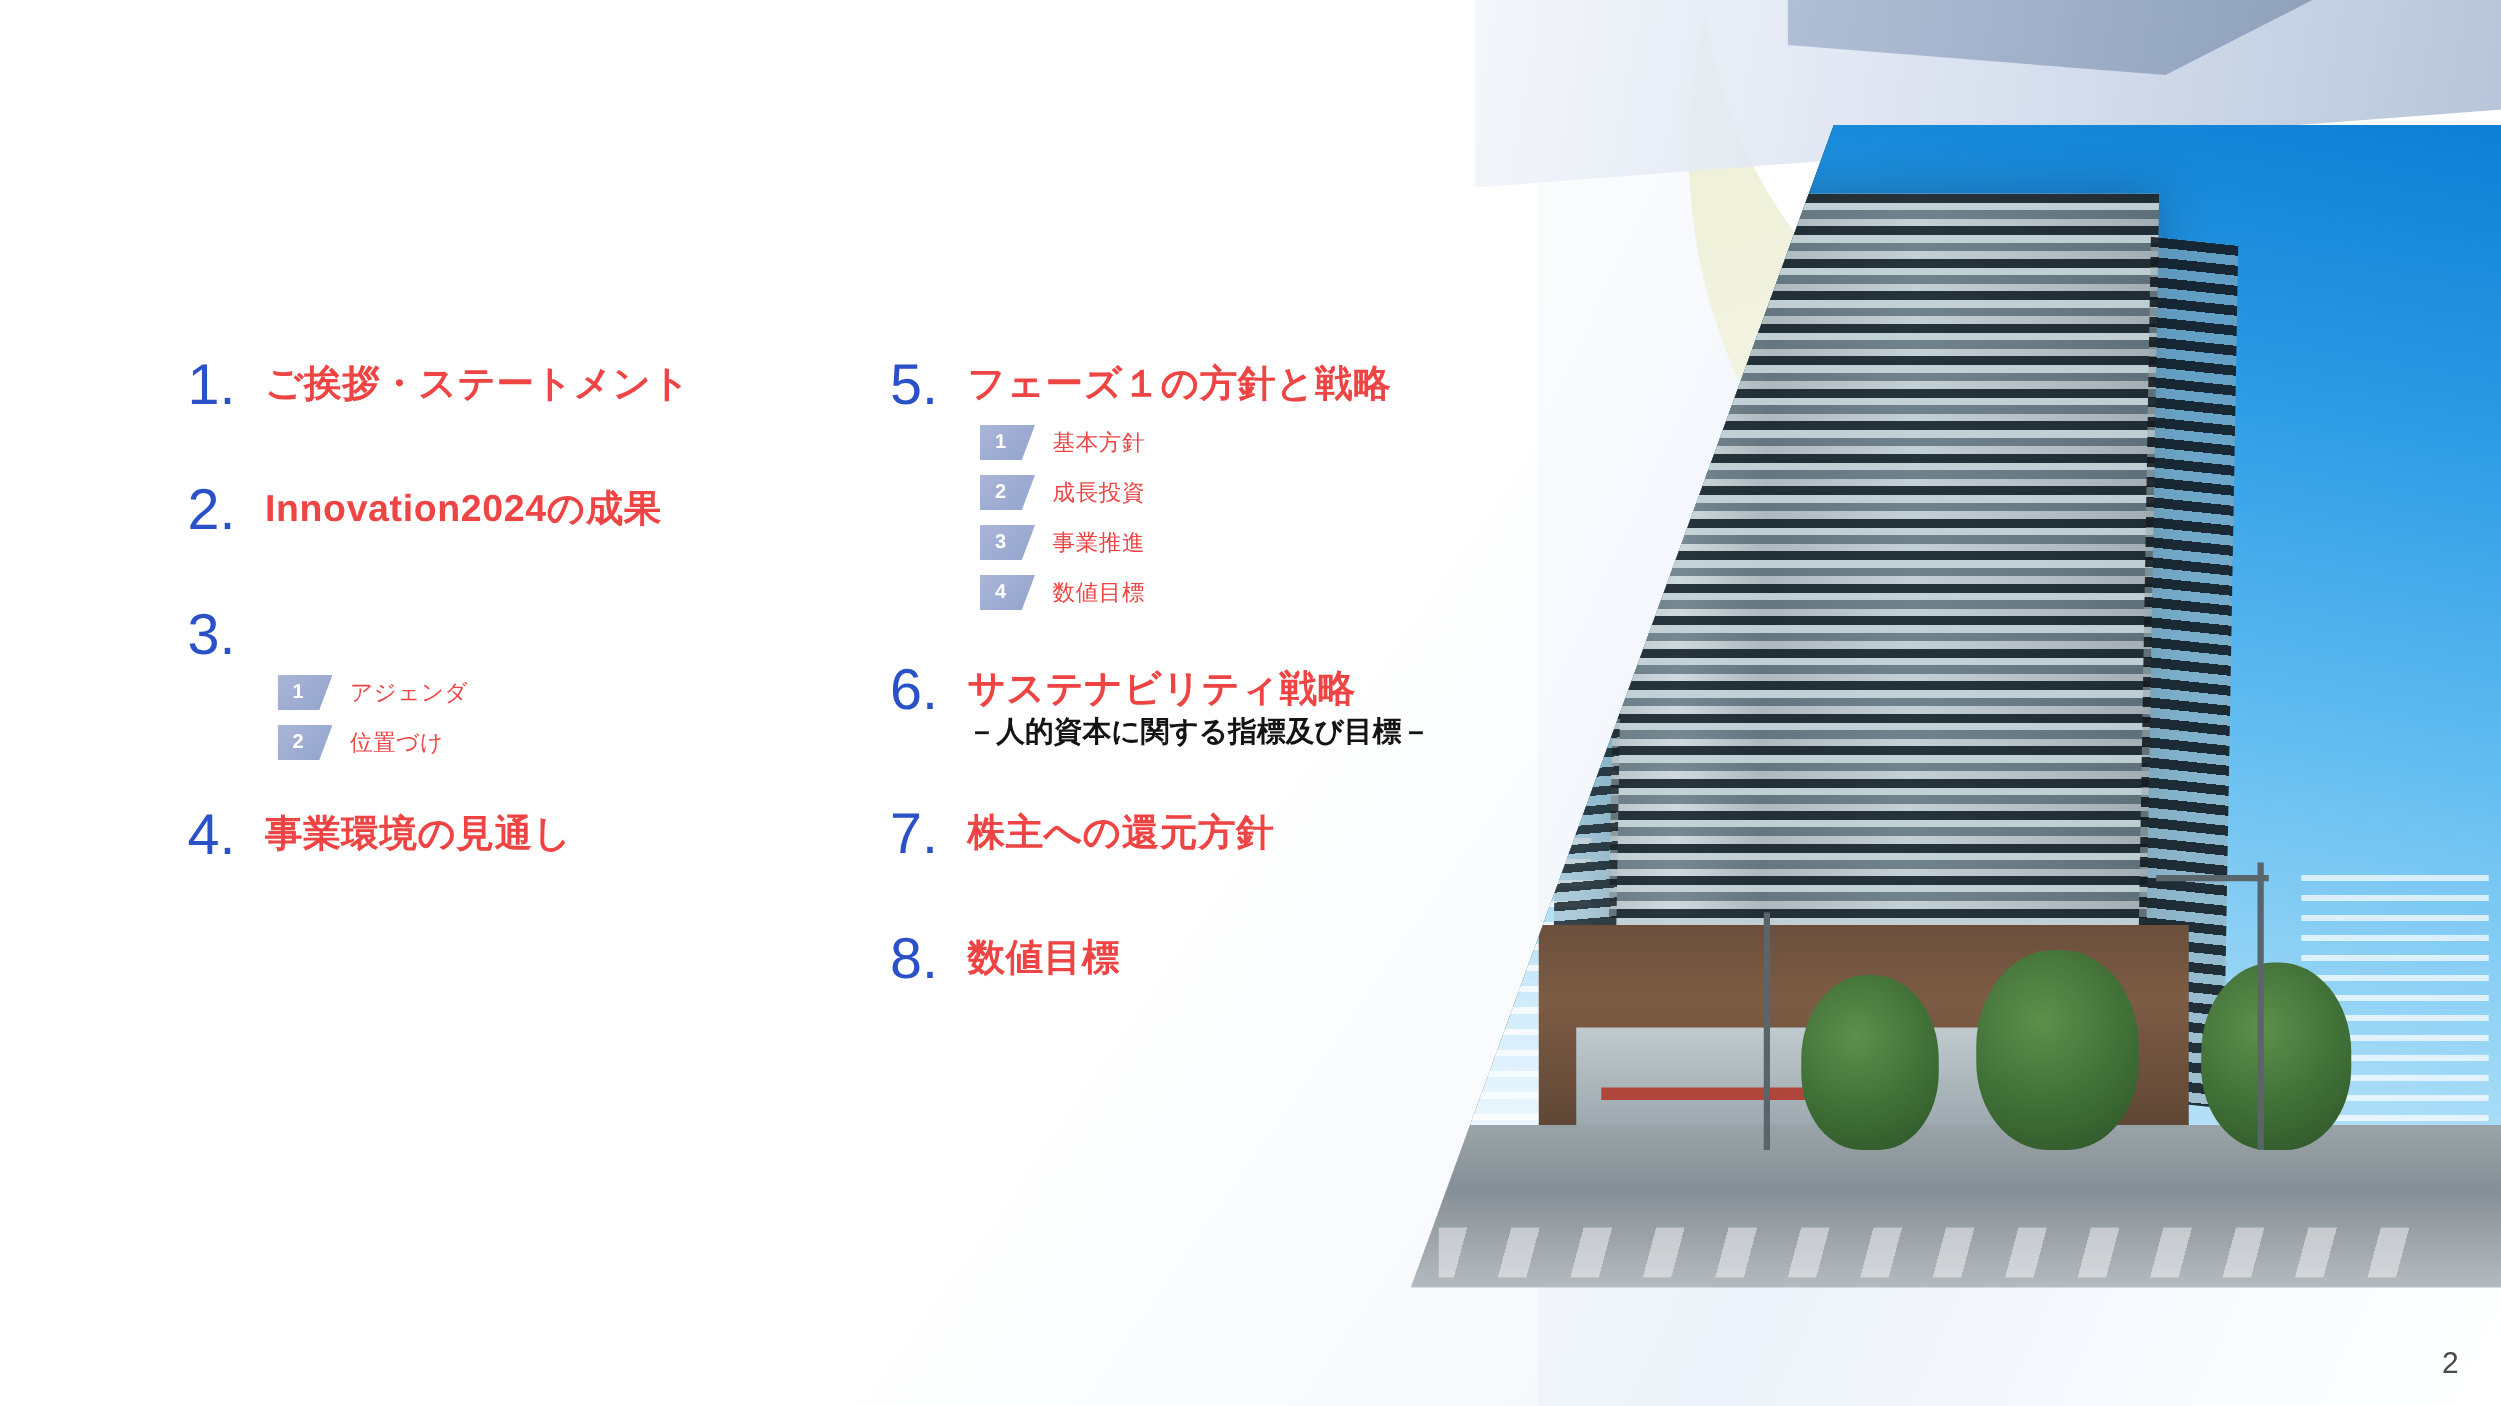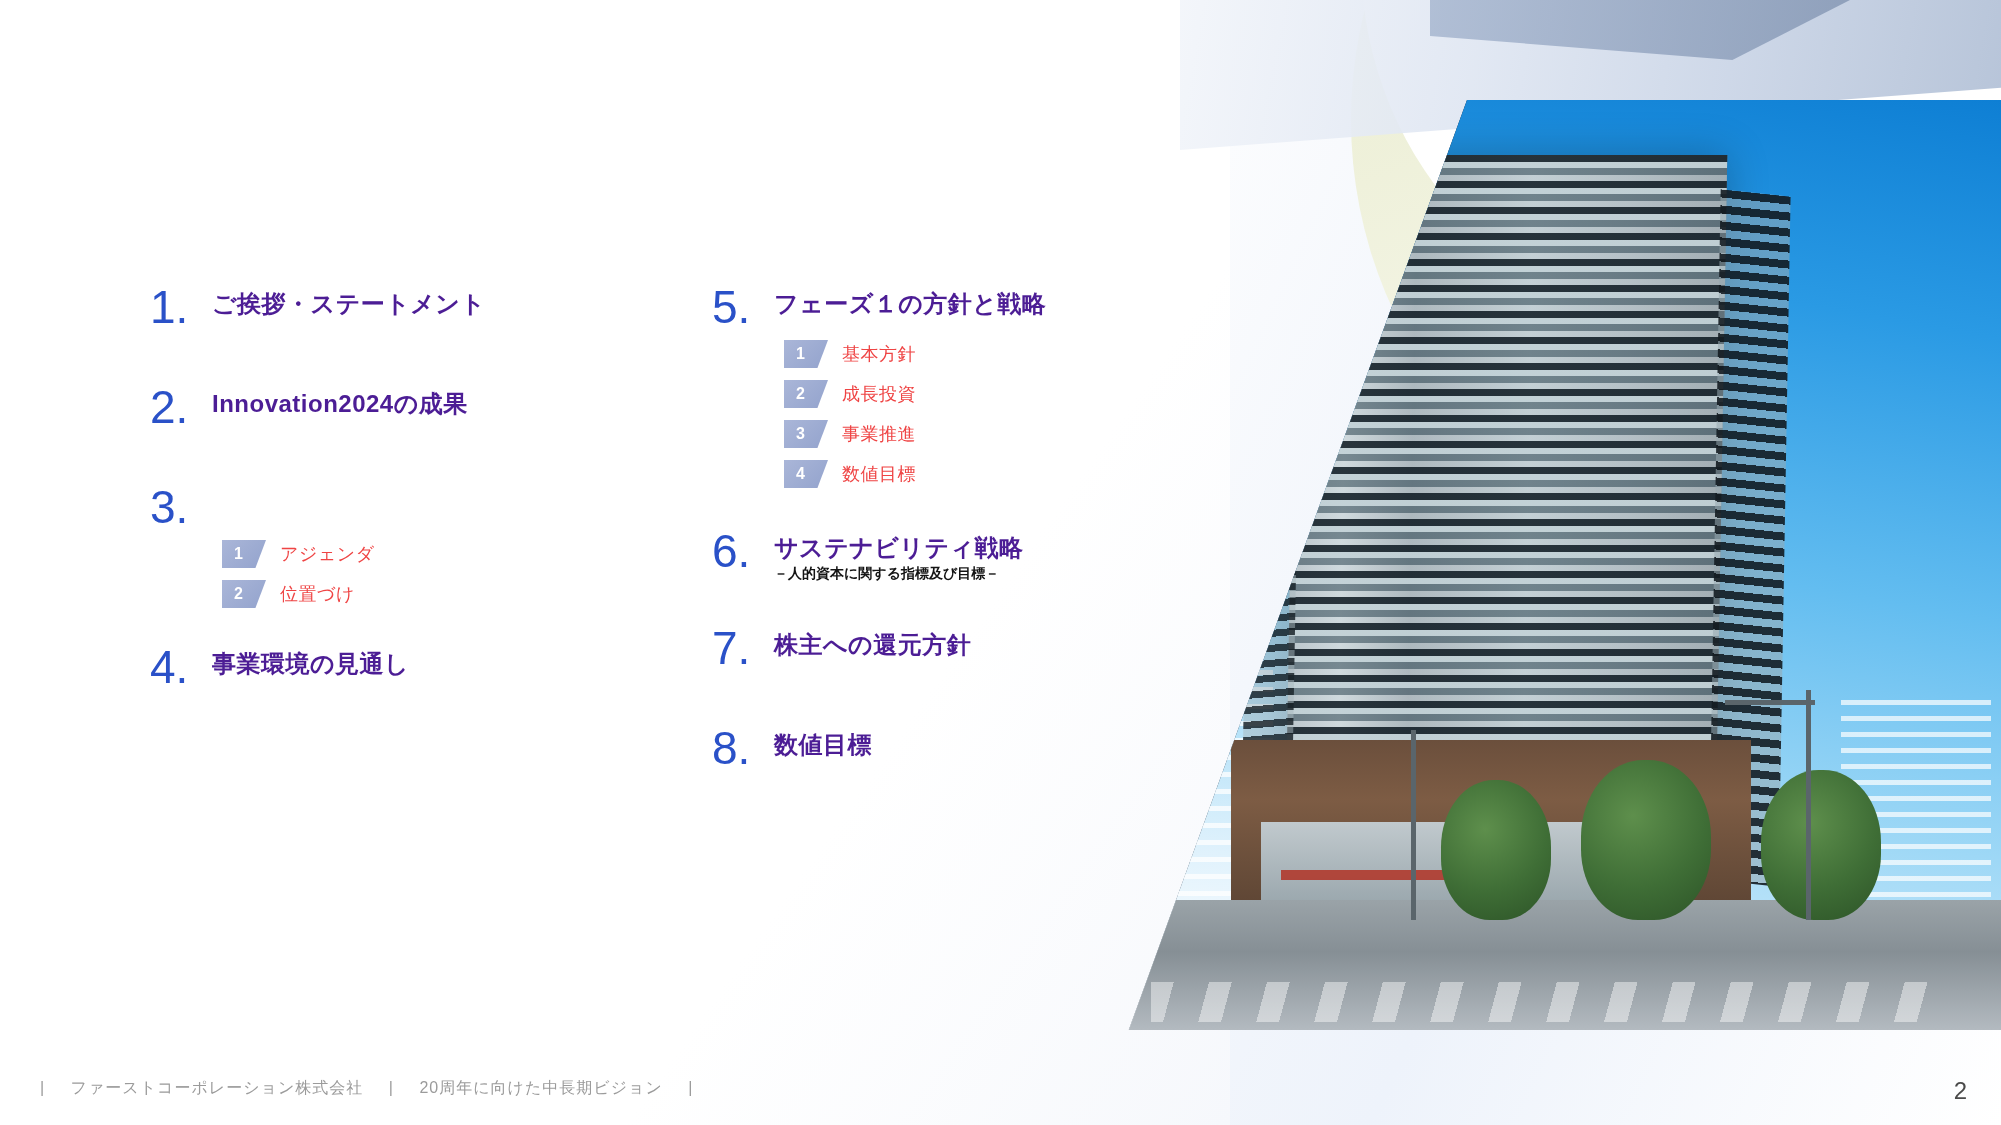--- a/index.html
+++ b/index.html
@@ -69,7 +69,7 @@
     padding-top:2px;
   }
   .itxt{
-    color:#4c1d95;font-size:24px;font-weight:700;line-height:1.18;
+    color:#ef4444;font-size:30px;font-weight:700;line-height:1.18;
     padding-top:8px;letter-spacing:.5px;
     white-space:nowrap;
   }

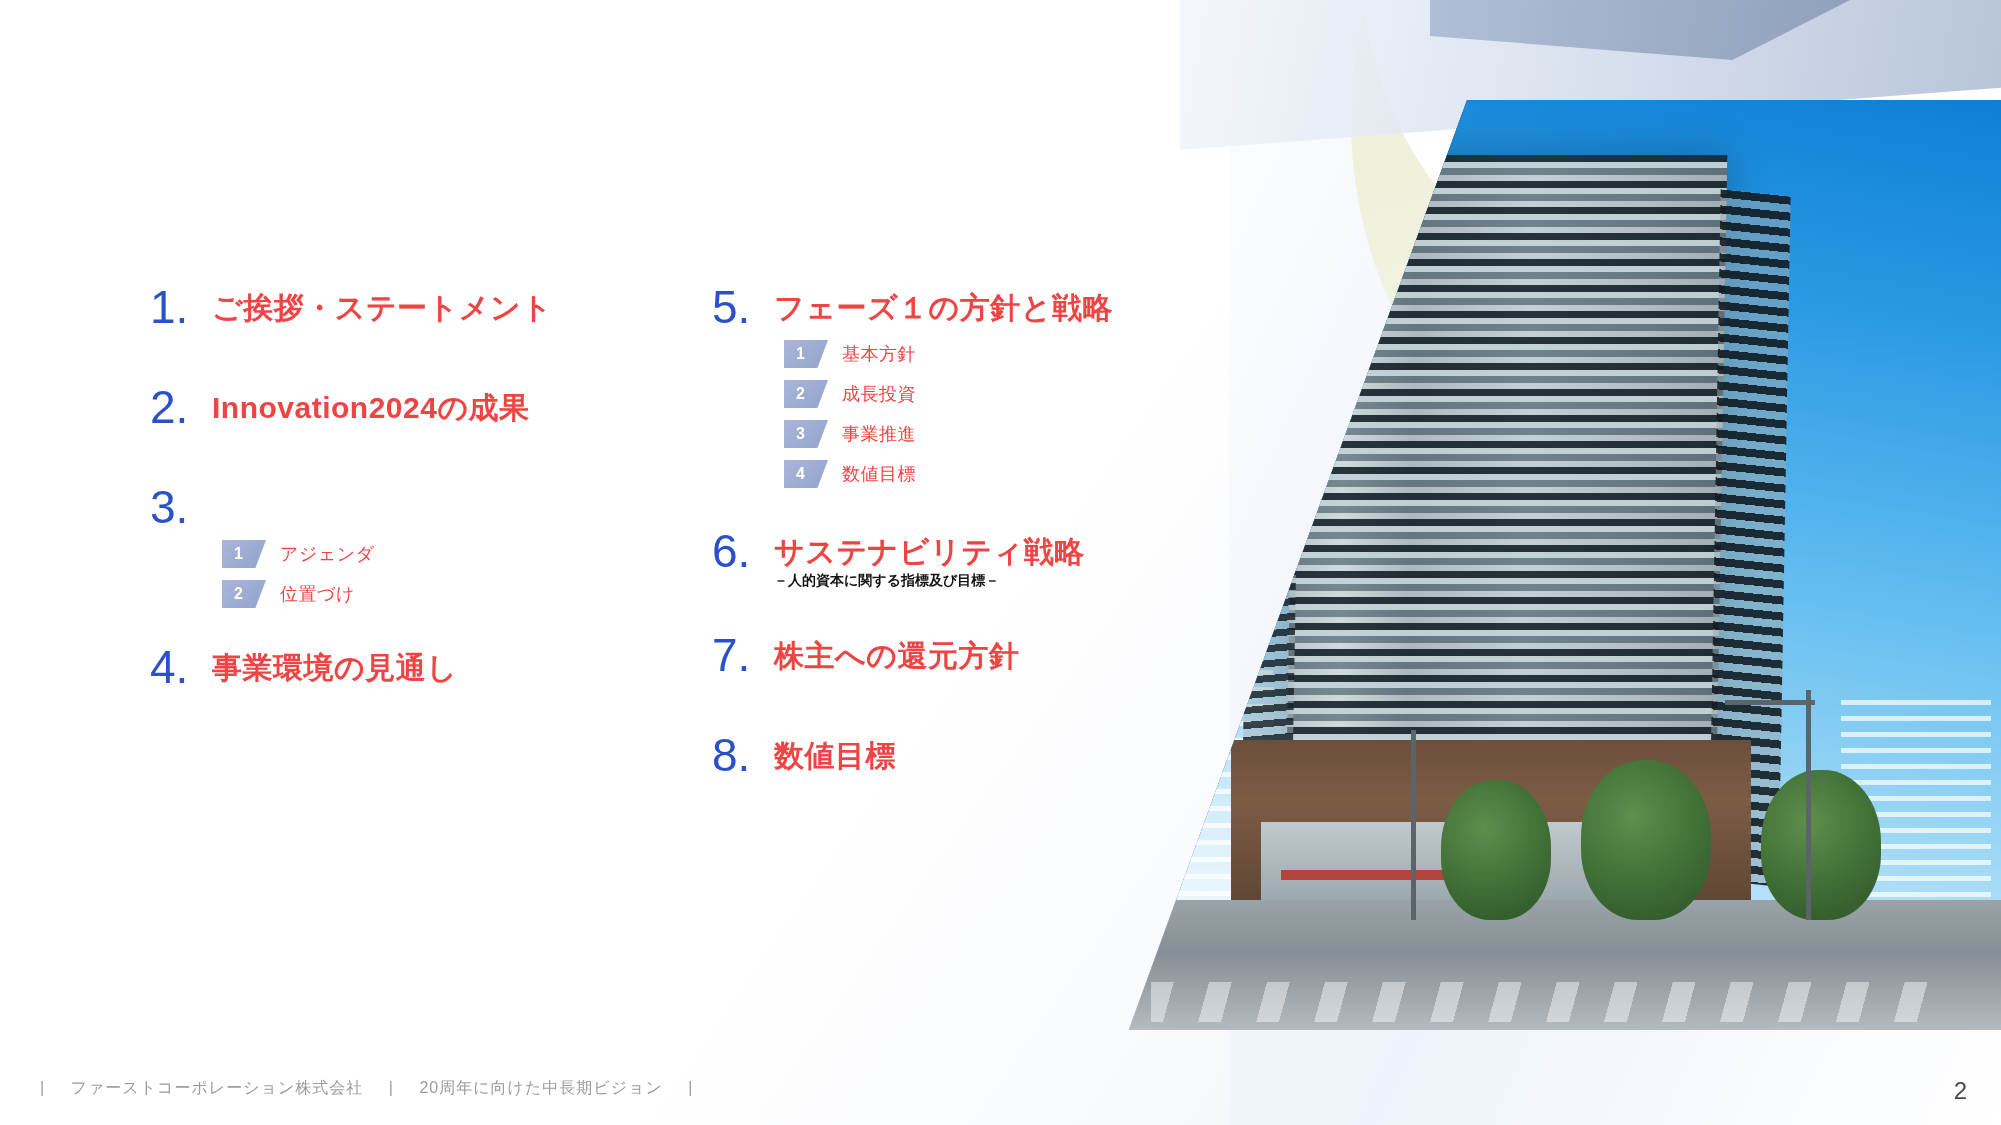--- a/index.html
+++ b/index.html
@@ -74,7 +74,7 @@
     white-space:nowrap;
   }
   .sub-note{
-    color:#141414;font-size:14px;font-weight:700;line-height:1.3;
+    color:#141414;font-size:23px;font-weight:700;line-height:1.3;
     margin-top:2px;letter-spacing:0px;white-space:nowrap;
   }
 

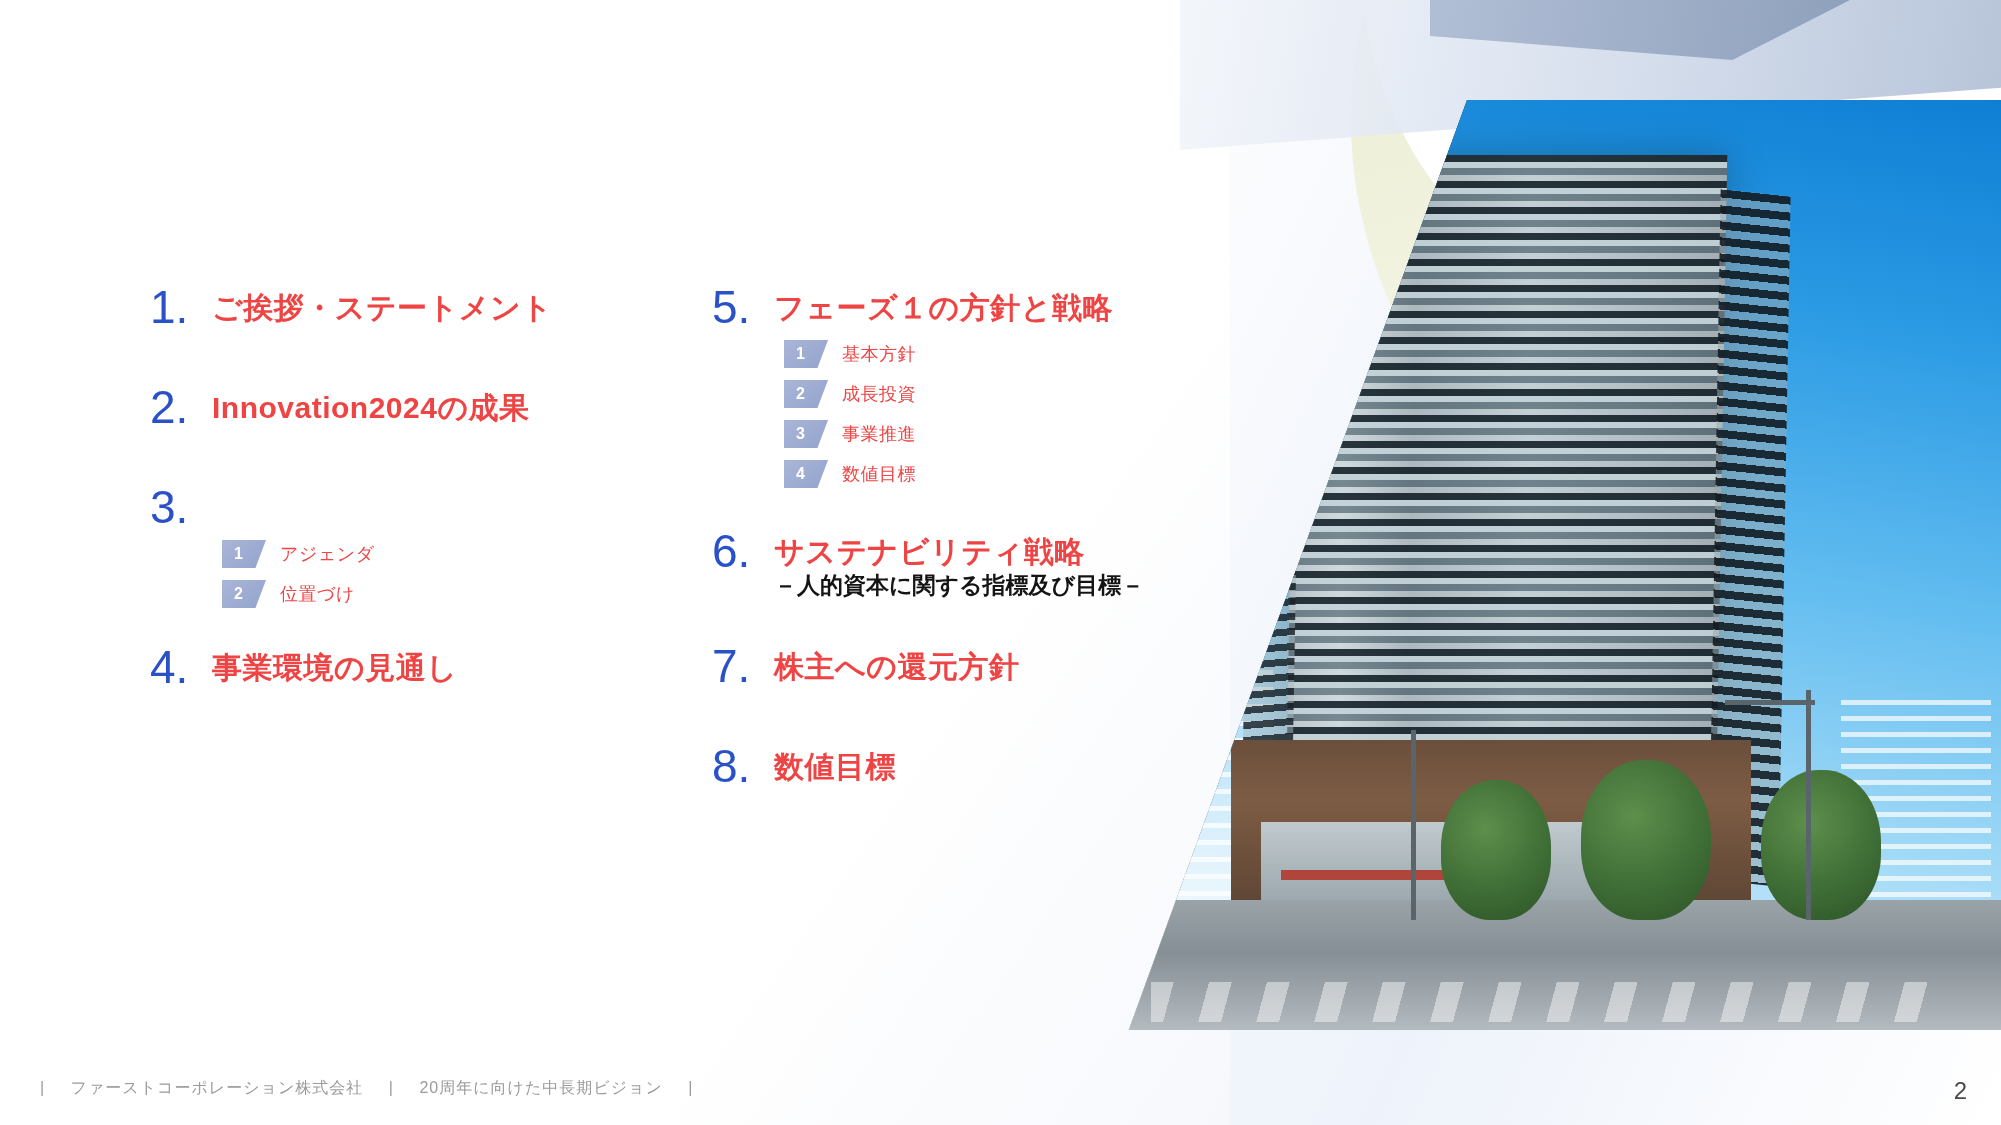--- a/index.html
+++ b/index.html
@@ -331,13 +331,6 @@
 
   </div>
 
-  <div class="footer-left">
-    <span>|</span>
-    <span>ファーストコーポレーション株式会社</span>
-    <span>|</span>
-    <span>20周年に向けた中長期ビジョン</span>
-    <span>|</span>
-  </div>
 
   <div class="pagenum">2</div>
 

